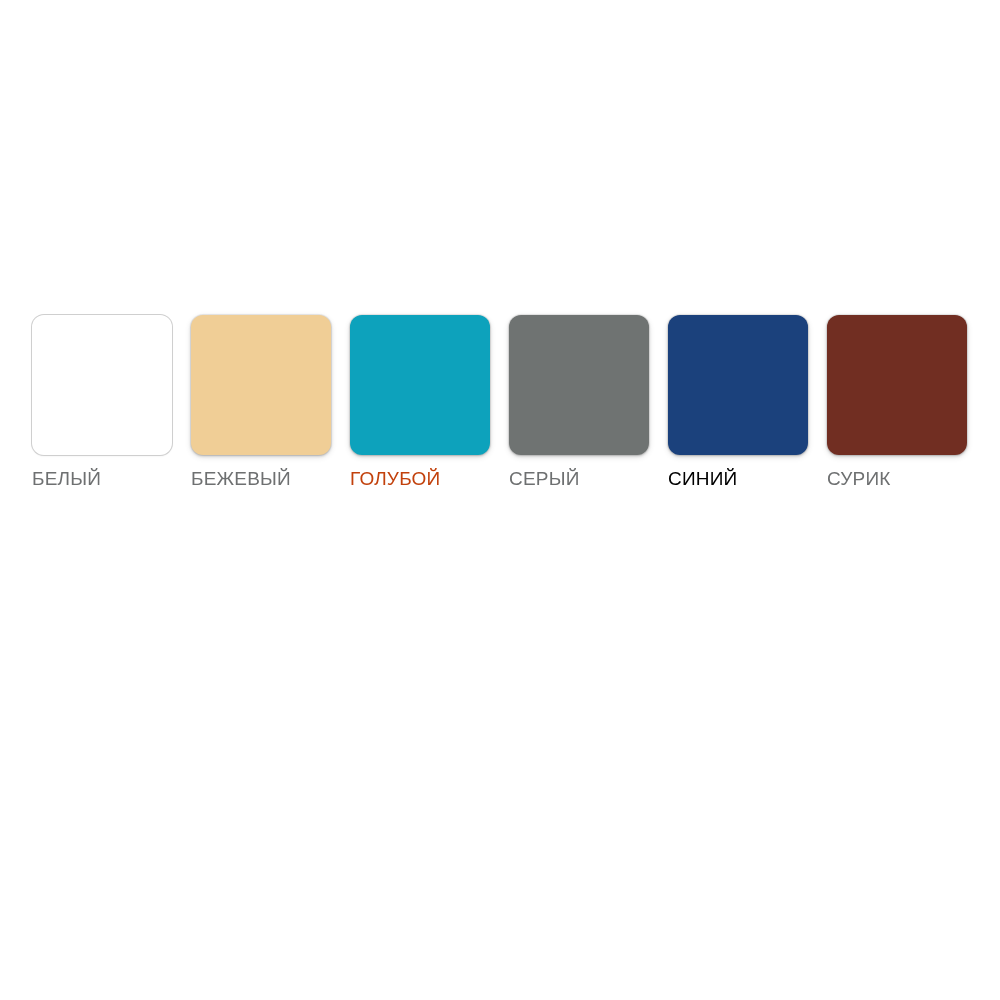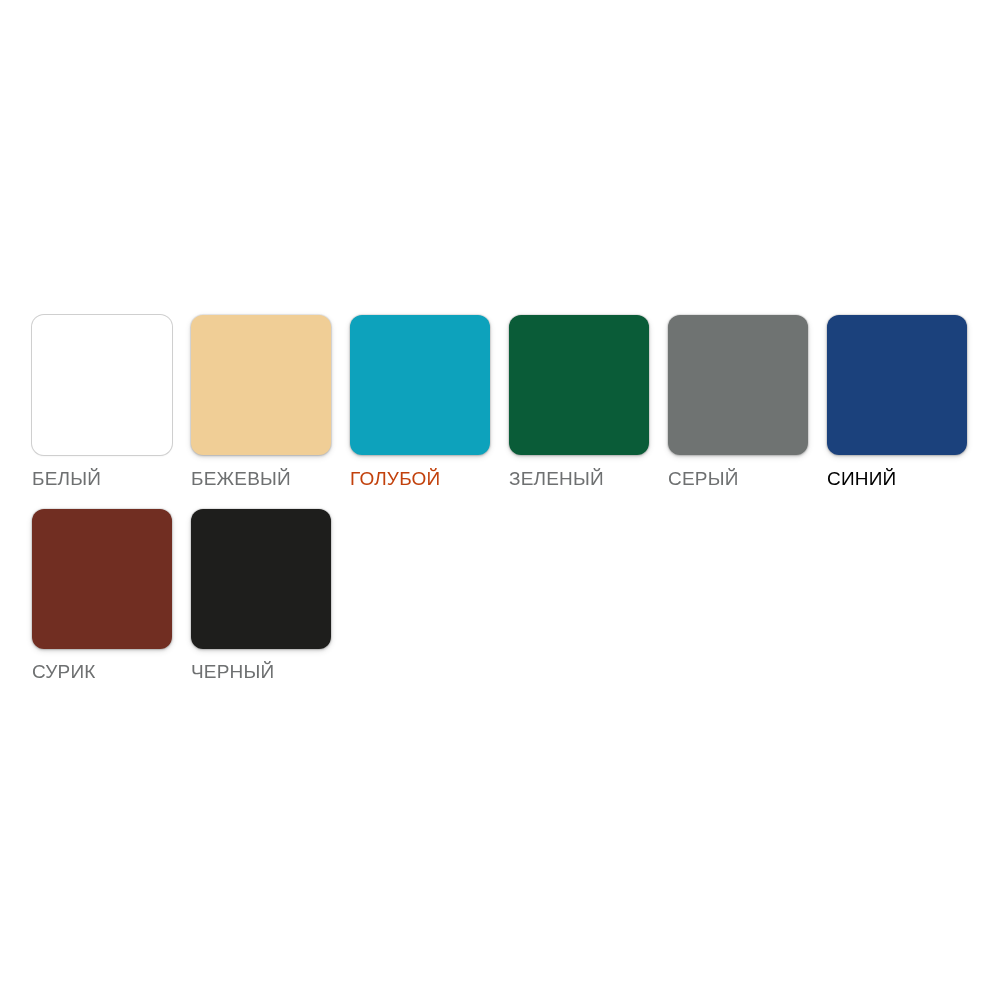--- a/index.html
+++ b/index.html
@@ -94,10 +94,6 @@
         <span class="swatch-label" style="color: #c2410c;">ГОЛУБОЙ</span>
       </div>
       <div class="swatch-cell">
-        <div class="swatch-chip" style="background-color: rgb(10, 92, 56);"></div>
-        <span class="swatch-label" style="color: rgb(110, 112, 113);">ЗЕЛЕНЫЙ</span>
-      </div>
-      <div class="swatch-cell">
         <div class="swatch-chip" style="background-color: rgb(111, 115, 114);"></div>
         <span class="swatch-label" style="color: rgb(110, 112, 113);">СЕРЫЙ</span>
       </div>

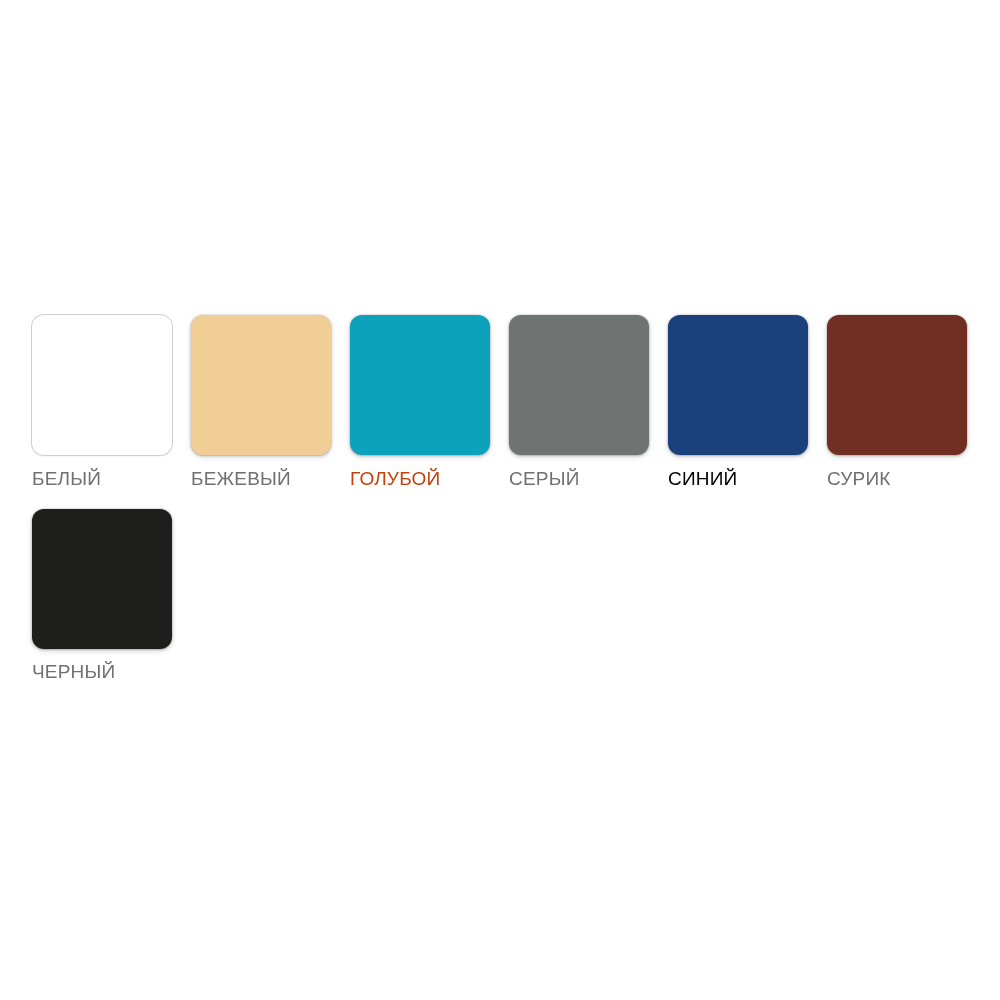--- a/index.html
+++ b/index.html
@@ -105,10 +105,6 @@
         <div class="swatch-chip" style="background-color: rgb(113, 46, 34);"></div>
         <span class="swatch-label" style="color: rgb(110, 112, 113);">СУРИК</span>
       </div>
-      <div class="swatch-cell">
-        <div class="swatch-chip" style="background-color: rgb(30, 30, 28);"></div>
-        <span class="swatch-label" style="color: rgb(110, 112, 113);">ЧЕРНЫЙ</span>
-      </div>
     </div>
 </div>
 

